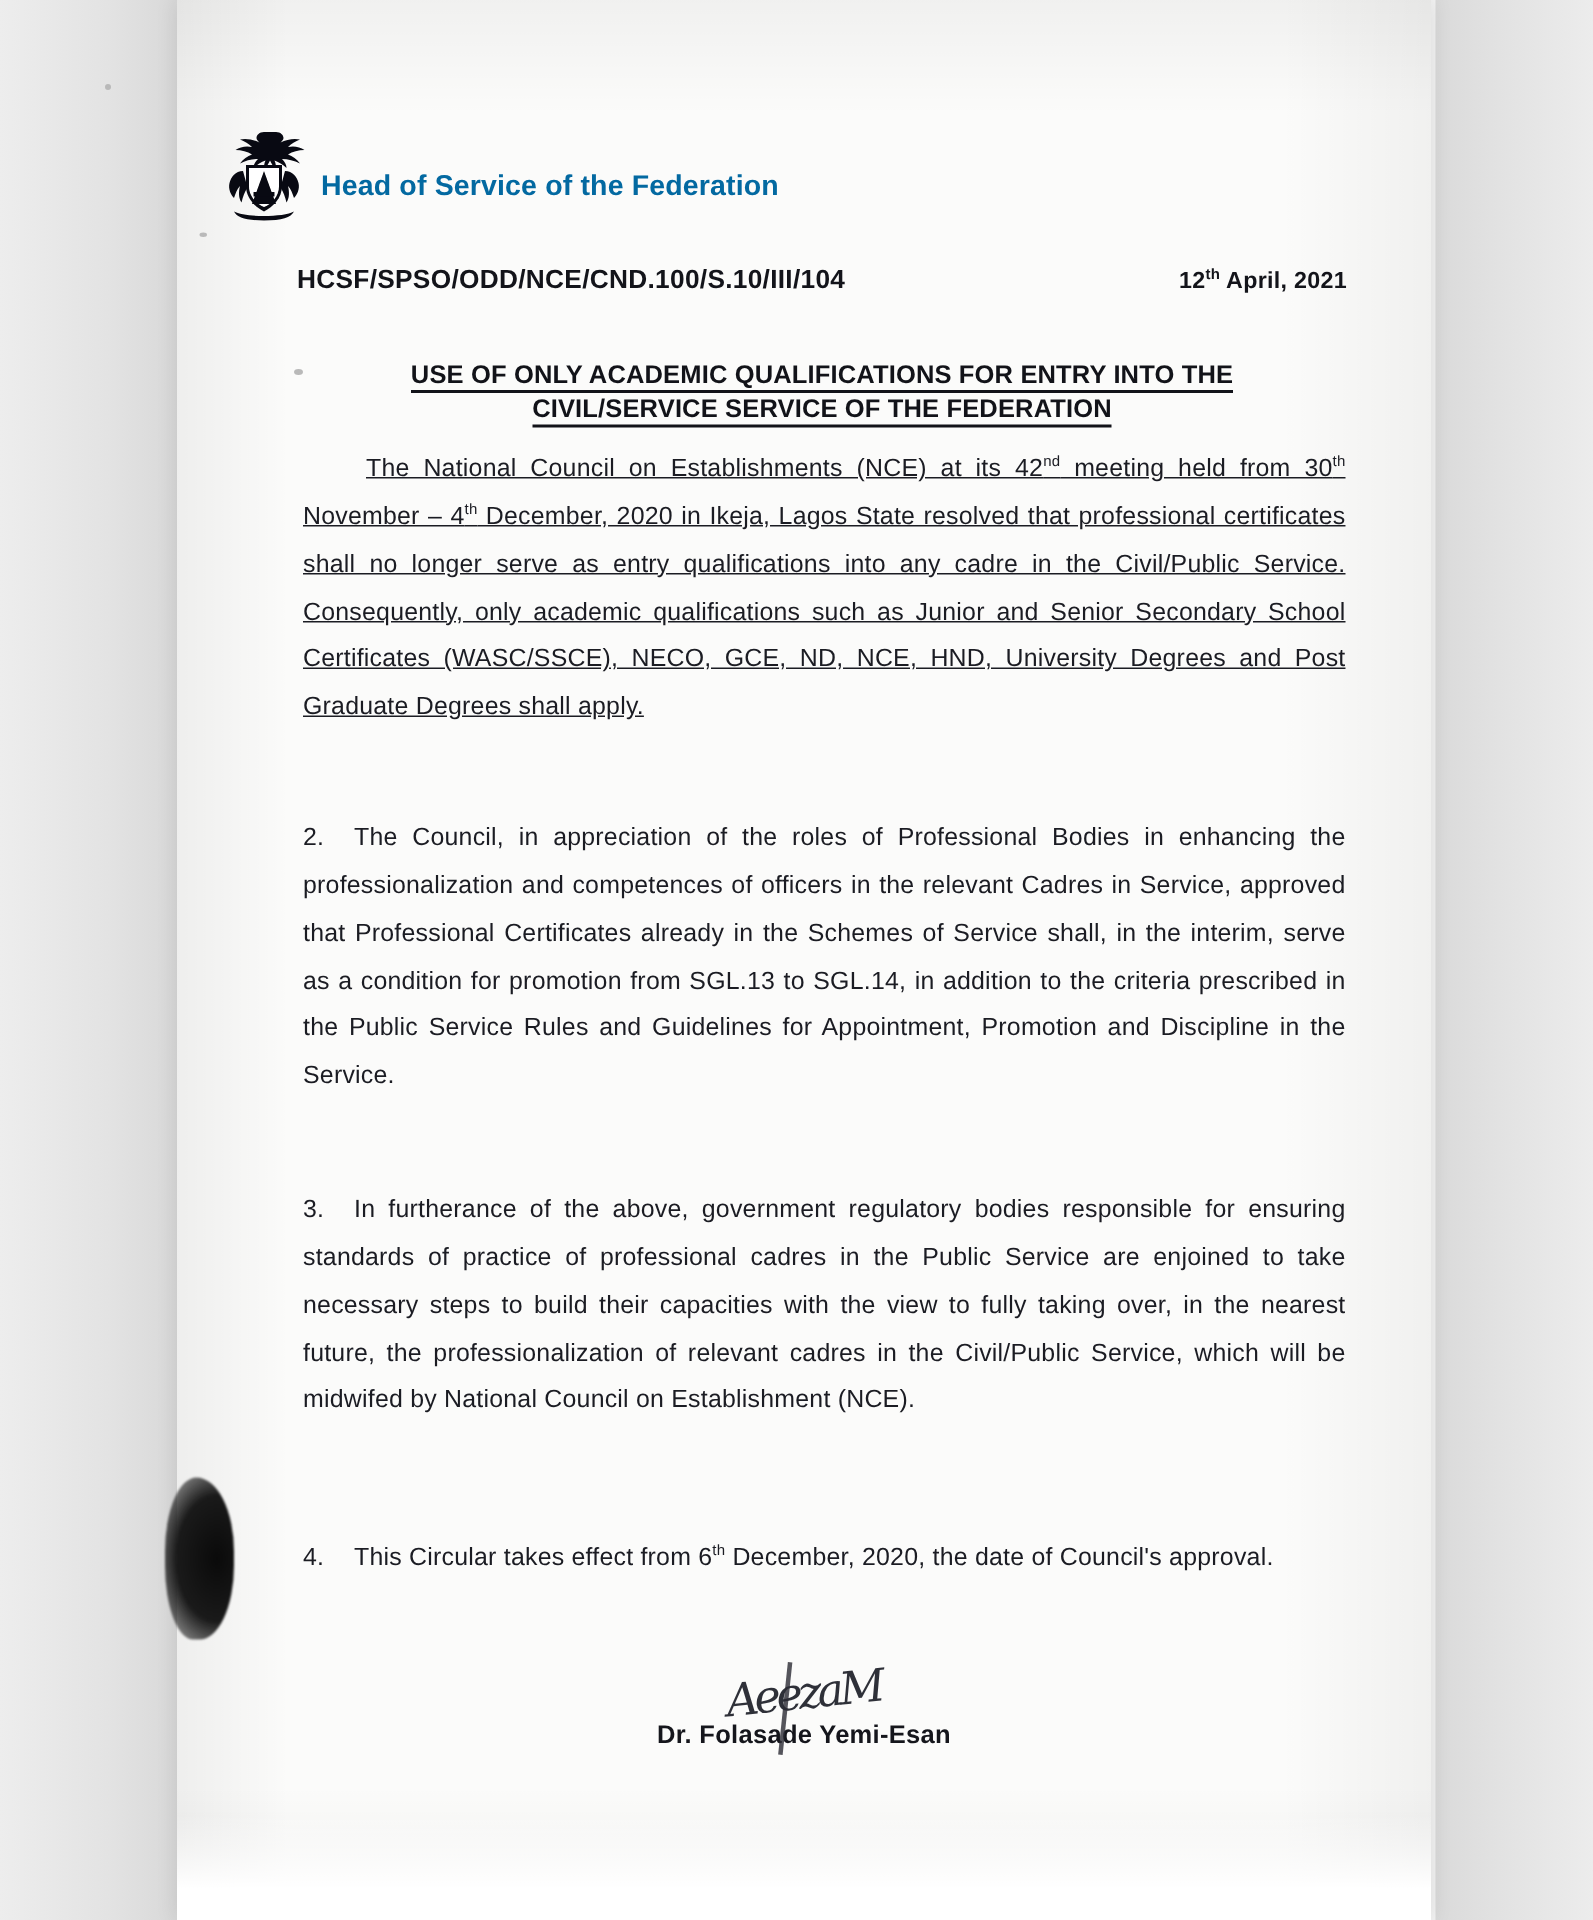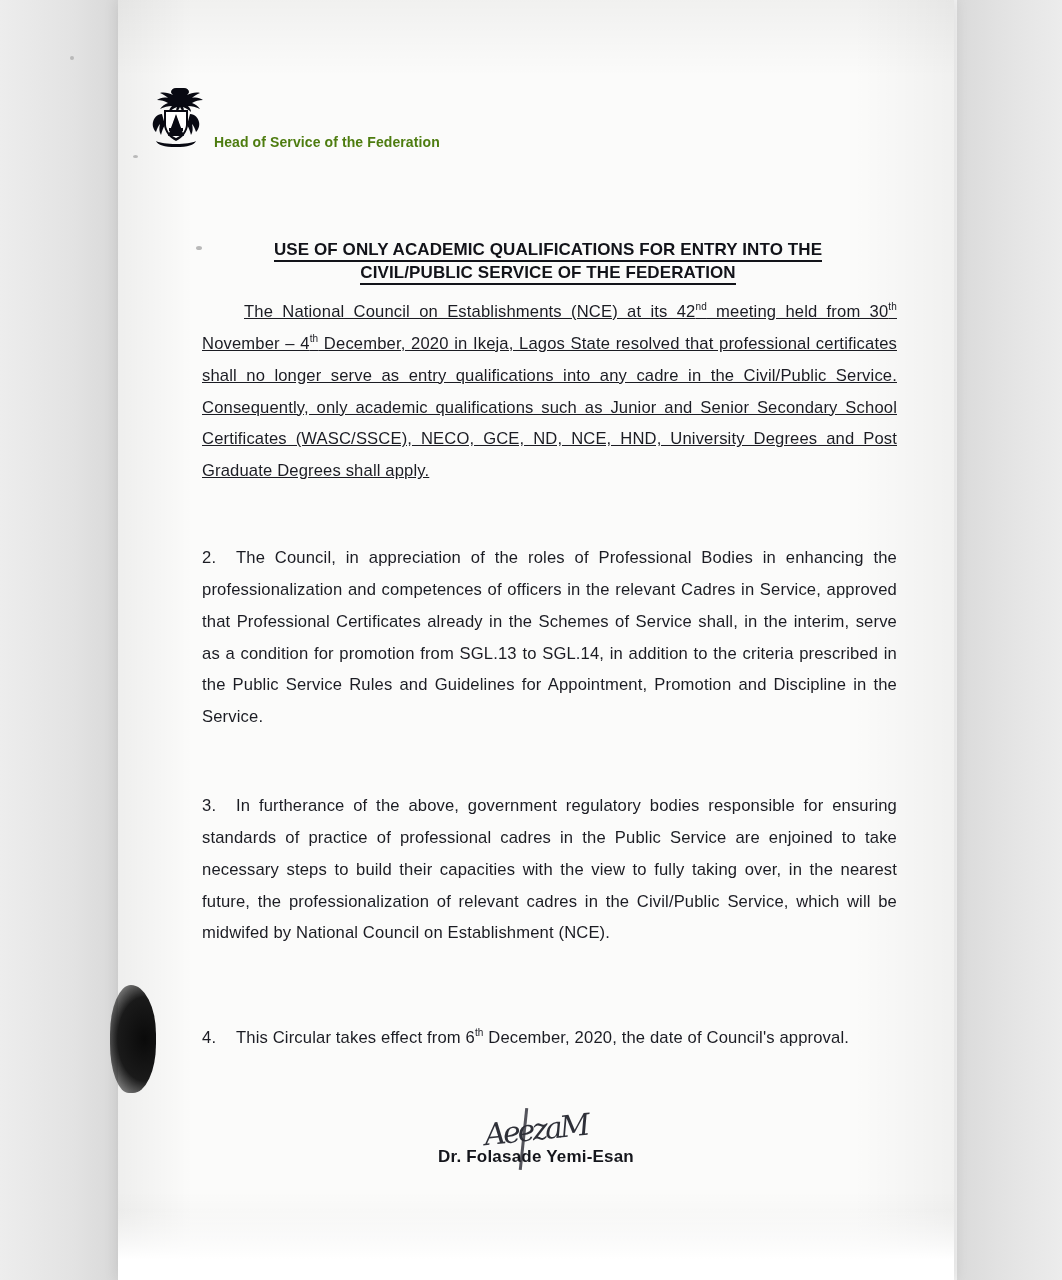--- a/index.html
+++ b/index.html
@@ -102,11 +102,11 @@
   }
   .coat svg { display: block; }
   .dept-title {
-    font-size: 14px;
-    font-weight: bold;
-    color: #4d7c0f;
+    font-size: 19px;
+    font-weight: bold;
+    color: #0369a1;
     letter-spacing: 0.1px;
-    margin-bottom: 0;
+    margin-bottom: 14px;
     margin-left: 2px;
     white-space: nowrap;
   }

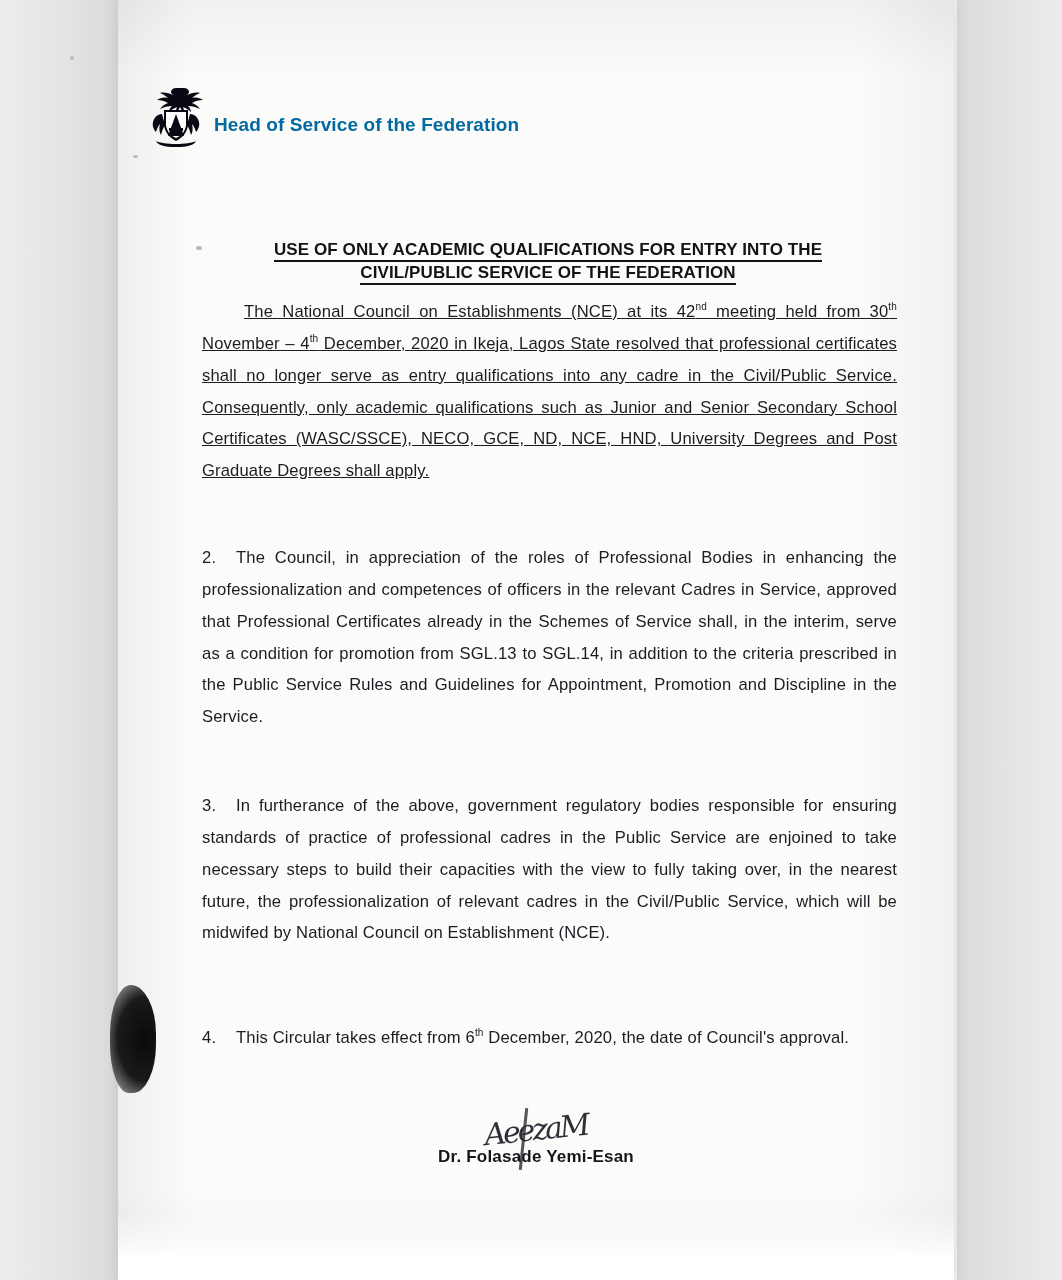--- a/index.html
+++ b/index.html
@@ -248,6 +248,10 @@
       <div class="dept-title">Head of Service of the Federation</div>
     </div>
 
+    <div class="refline">
+      <div class="ref-no">HCSF/SPSO/ODD/NCE/CND.100/S.10/III/104</div>
+      <div class="ref-date"><span>12</span><sup>th</sup><span> April, 2021</span></div>
+    </div>
 
     <div class="subject">
       <span>USE OF ONLY ACADEMIC QUALIFICATIONS FOR ENTRY INTO THE</span><br>

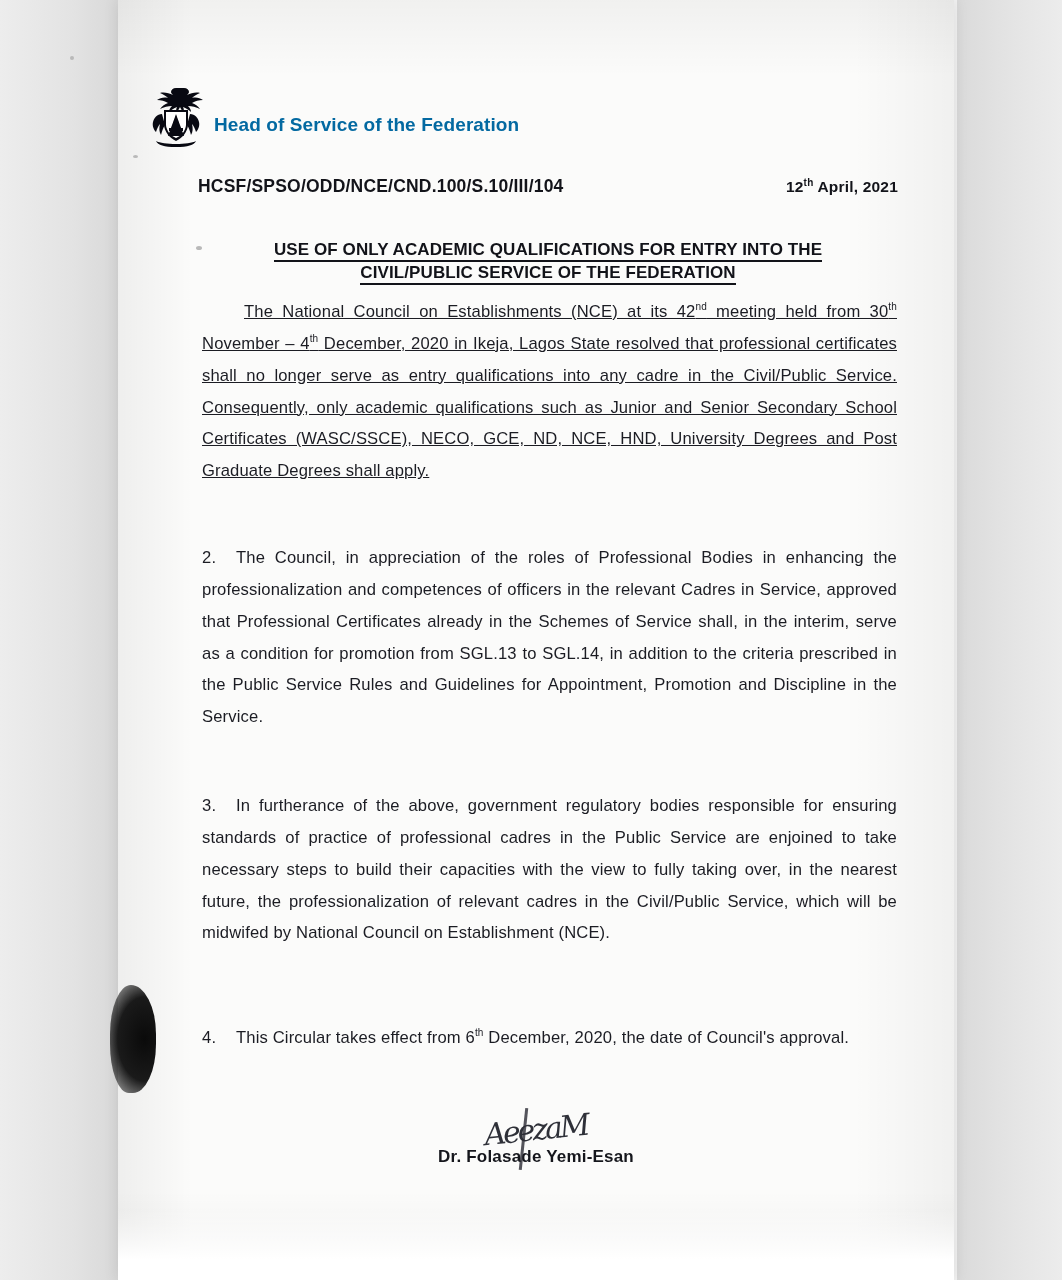--- a/index.html
+++ b/index.html
@@ -255,7 +255,7 @@
 
     <div class="subject">
       <span>USE OF ONLY ACADEMIC QUALIFICATIONS FOR ENTRY INTO THE</span><br>
-      <span>CIVIL/PUBLIC SERVICE OF THE FEDERATION</span>
+      <span>CIVIL/SERVICE SERVICE OF THE FEDERATION</span>
     </div>
 
     <div class="body-block" id="para1">

